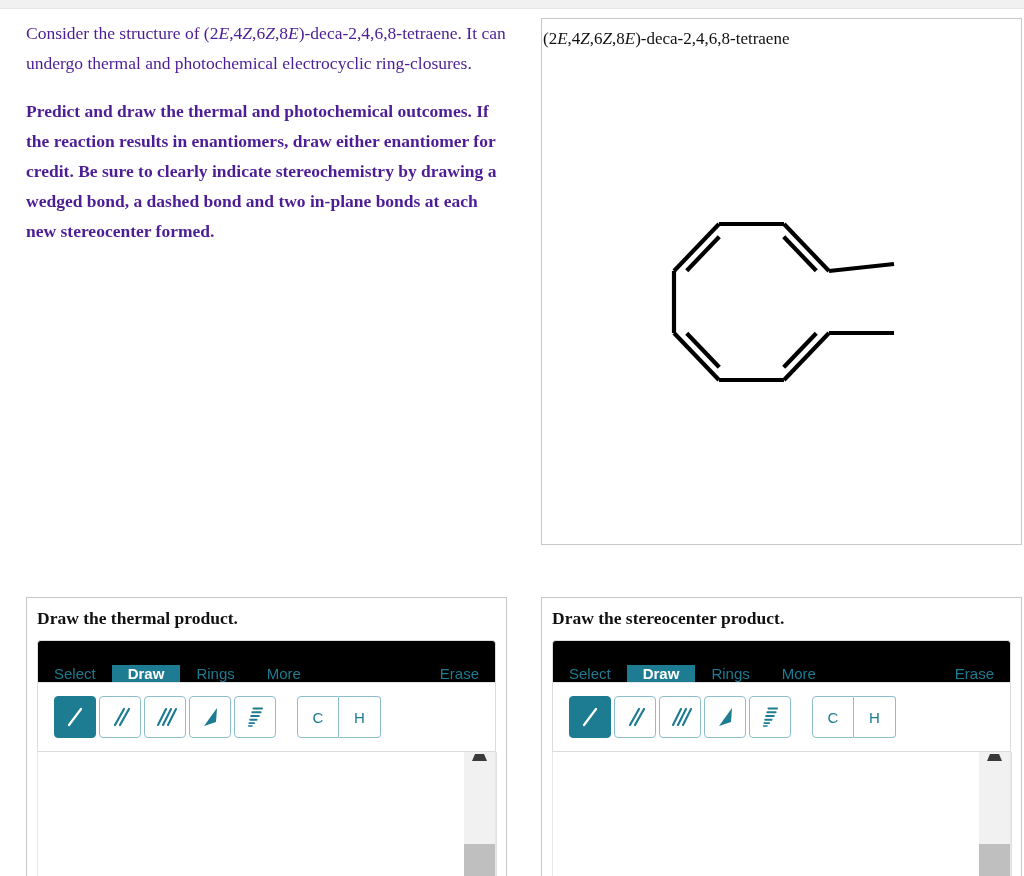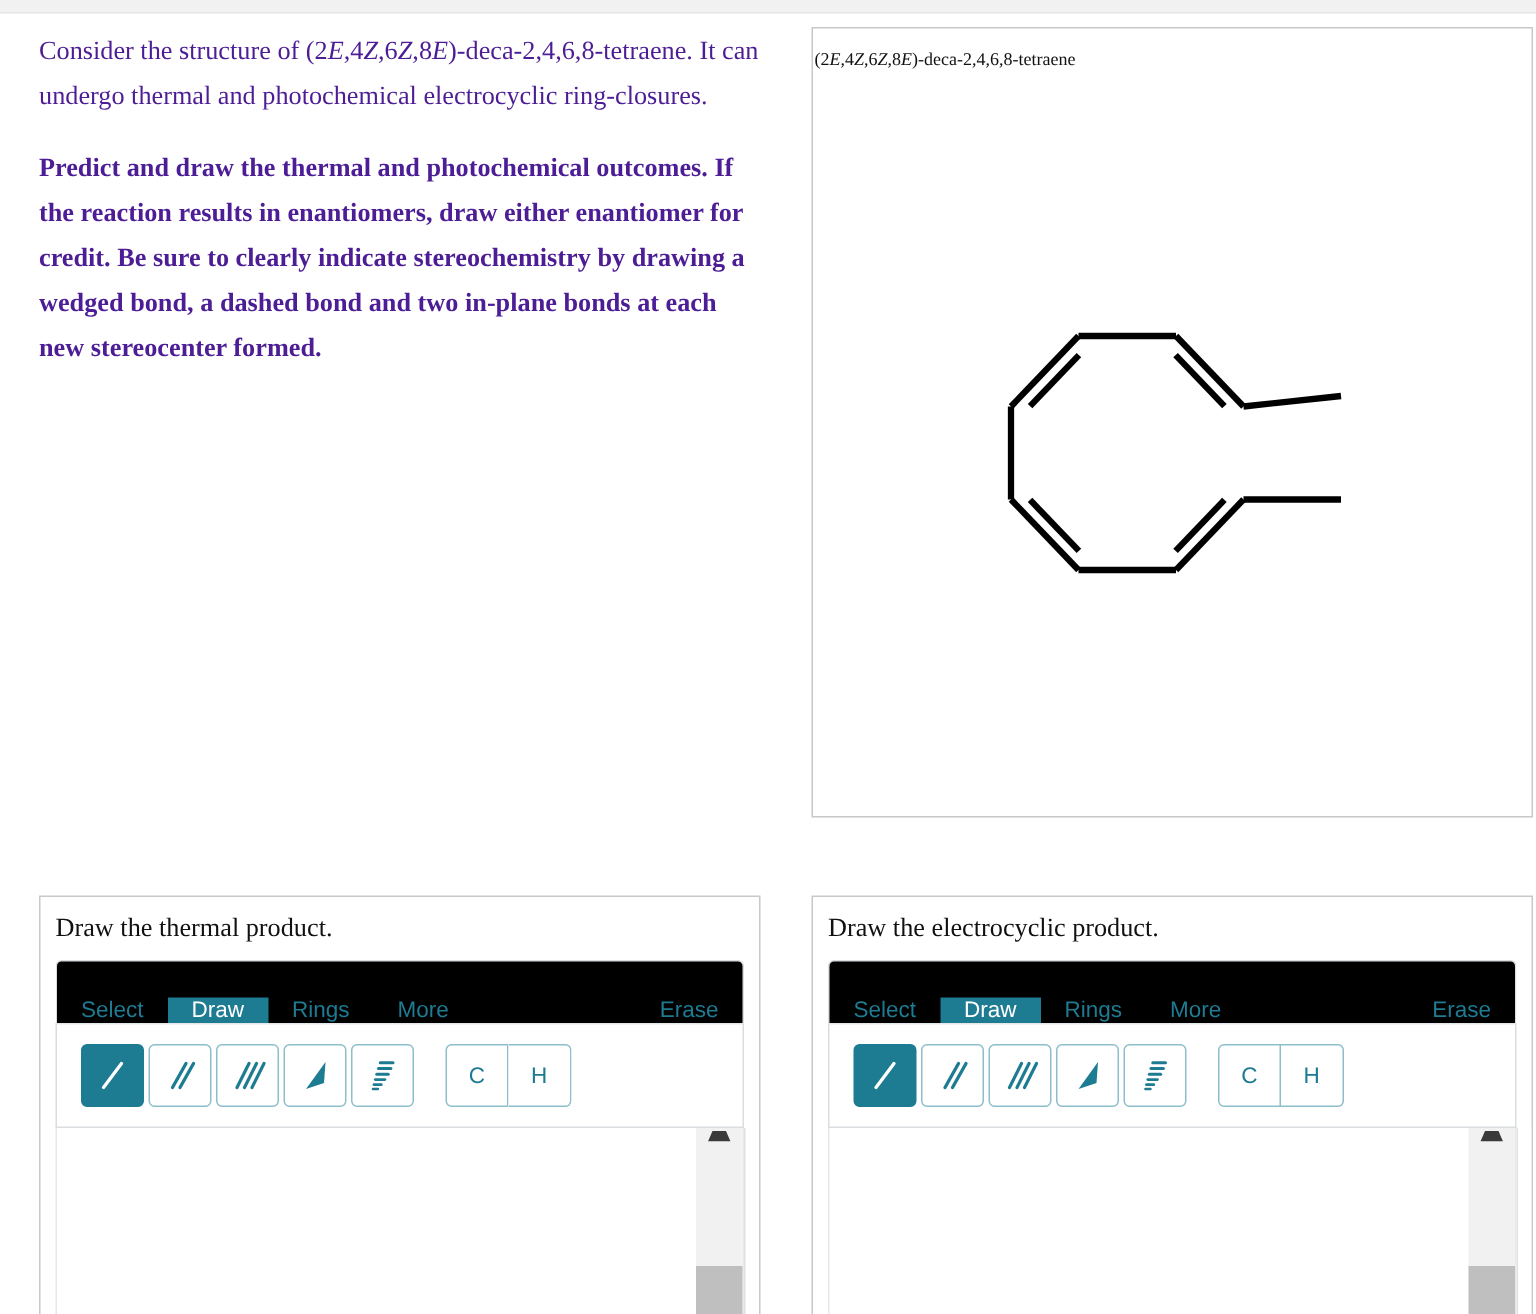--- a/index.html
+++ b/index.html
@@ -56,7 +56,7 @@
     position: absolute;
     left: 1px;
     top: 9px;
-    font-size: 12px;
+    font-size: 17px;
     line-height: 22px;
     color: #111111;
     white-space: nowrap;

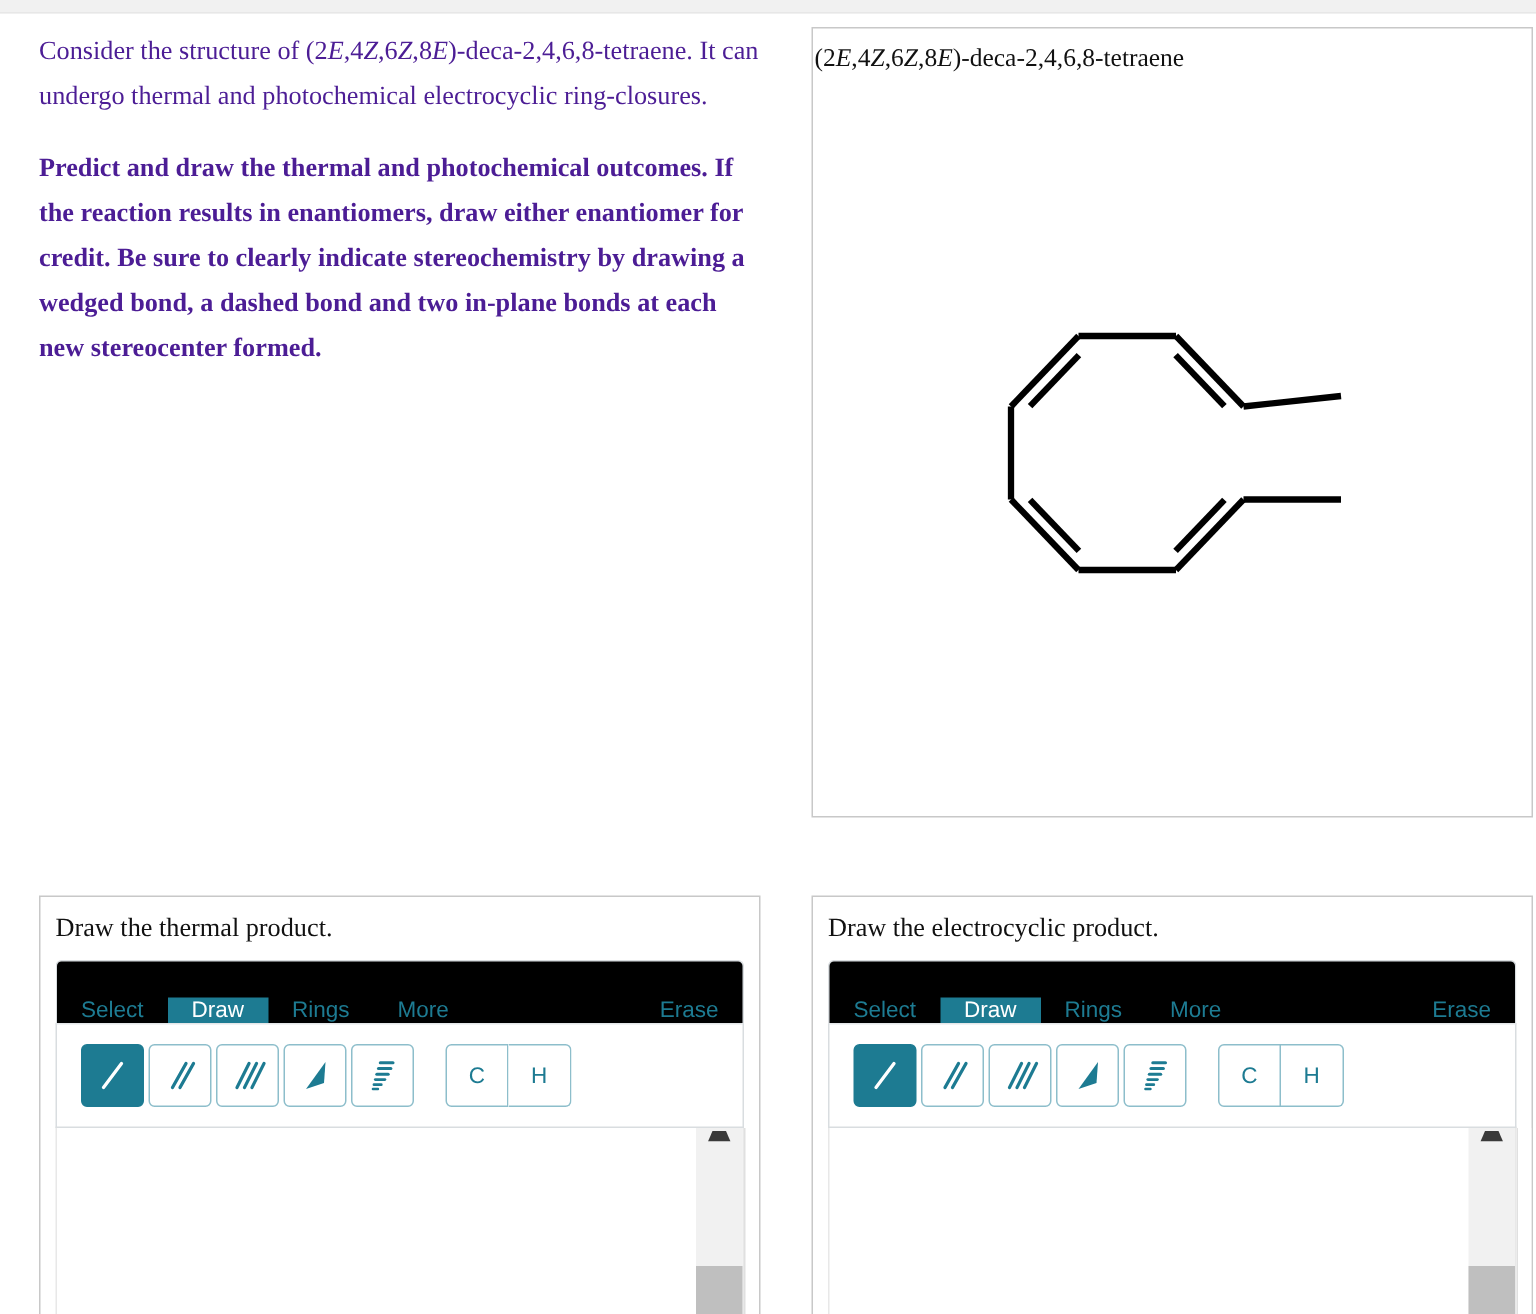--- a/index.html
+++ b/index.html
@@ -92,6 +92,7 @@
     color: #111111;
     white-space: nowrap;
     font-family: "Liberation Serif", serif;
+    font-weight: bold;
   }
 
   .editor {

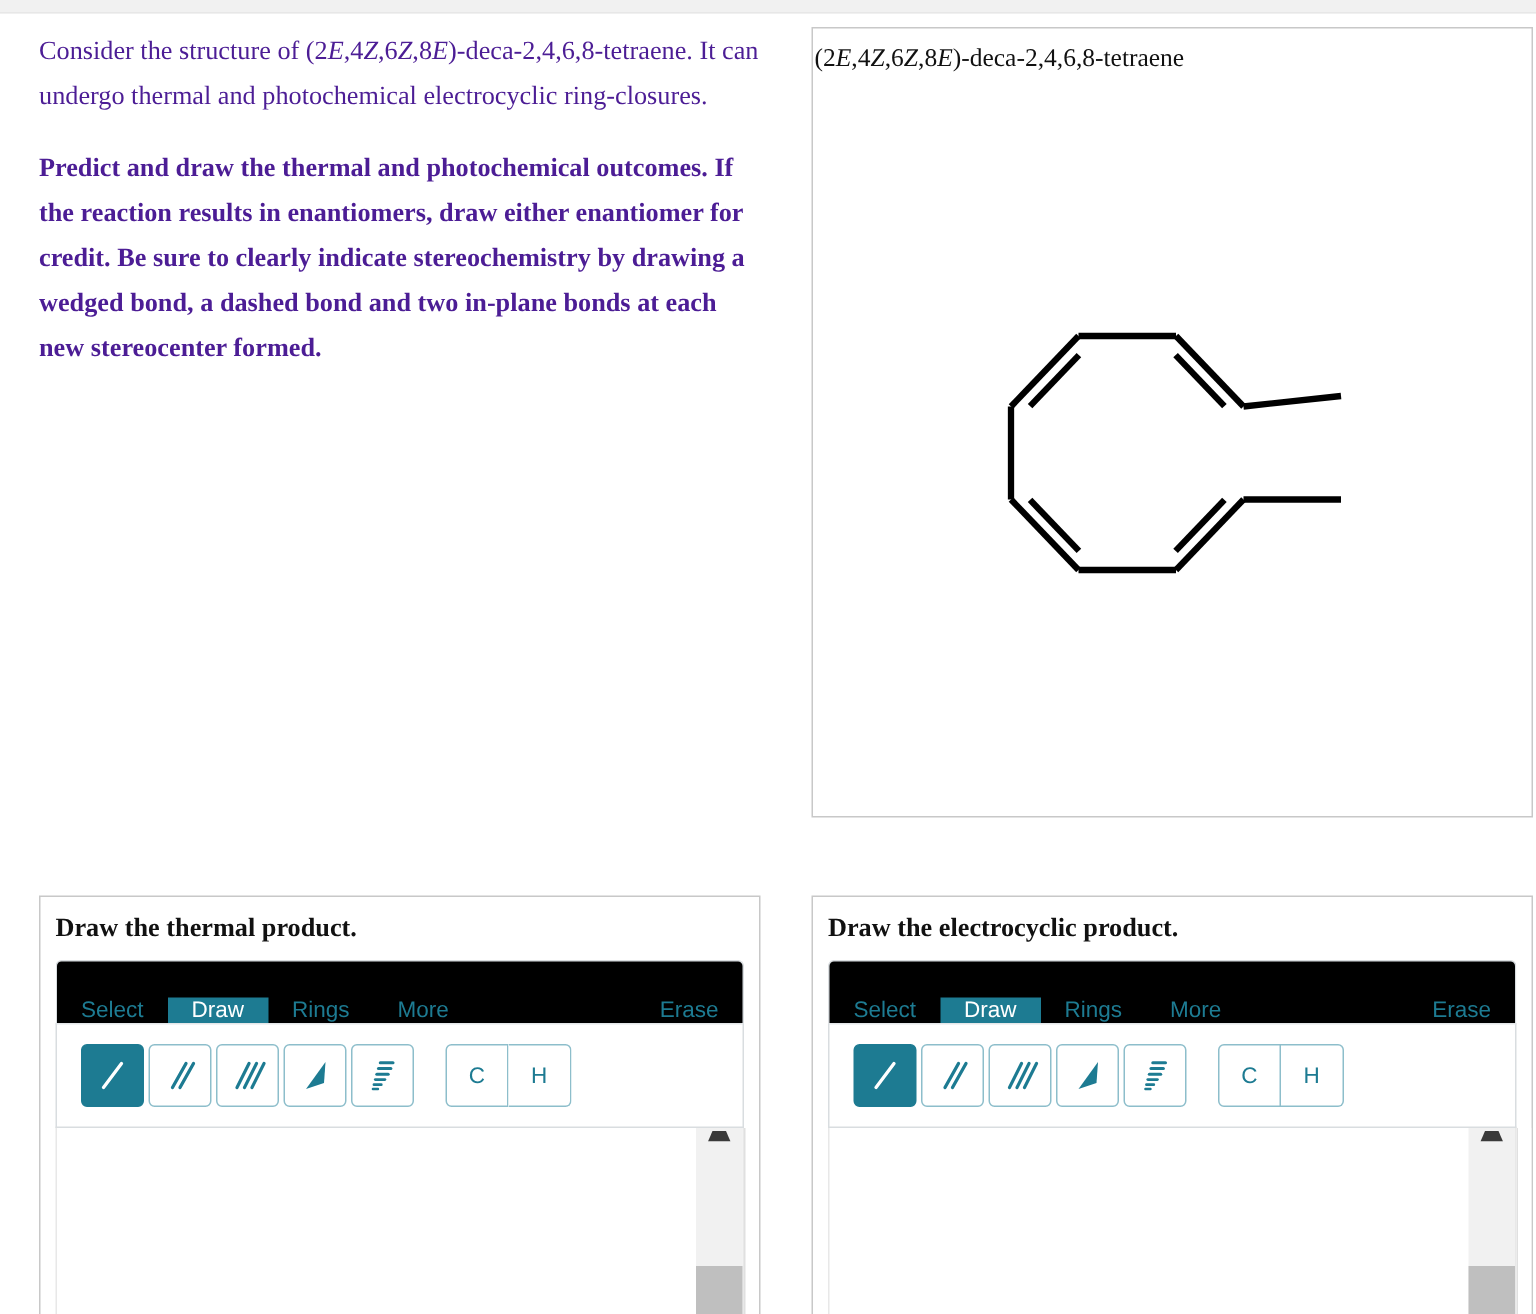--- a/index.html
+++ b/index.html
@@ -329,7 +329,7 @@
 </div>
 
 <div class="answer-panel right">
-  <div class="answer-prompt">Draw the electrocyclic product.</div>
+  <div class="answer-prompt">Draw the stereocenter product.</div>
 
   <div class="editor">
     <div class="tab-row">

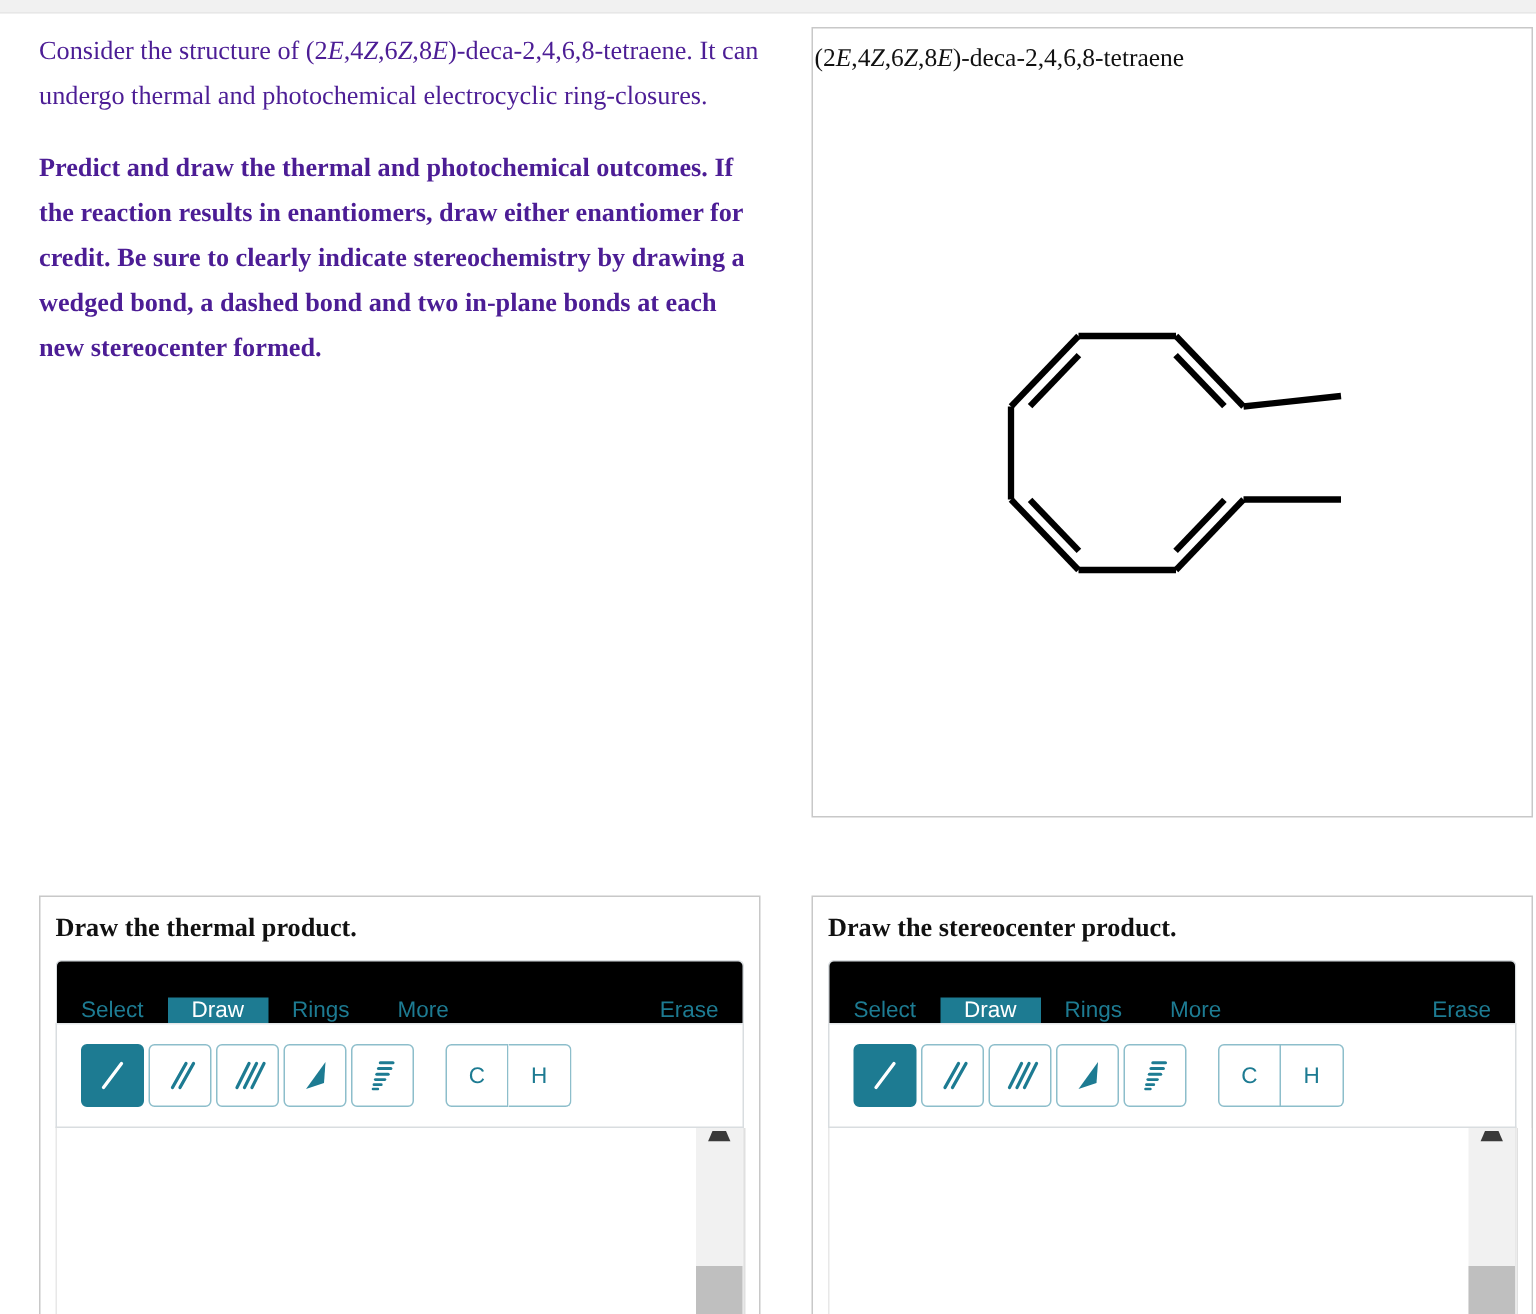--- a/index.html
+++ b/index.html
@@ -129,7 +129,7 @@
   .tab.active {
     background: #1d7b92;
     color: #ffffff;
-    font-weight: normal;
+    font-weight: bold;
   }
   .tab.erase {
     margin-left: auto;

